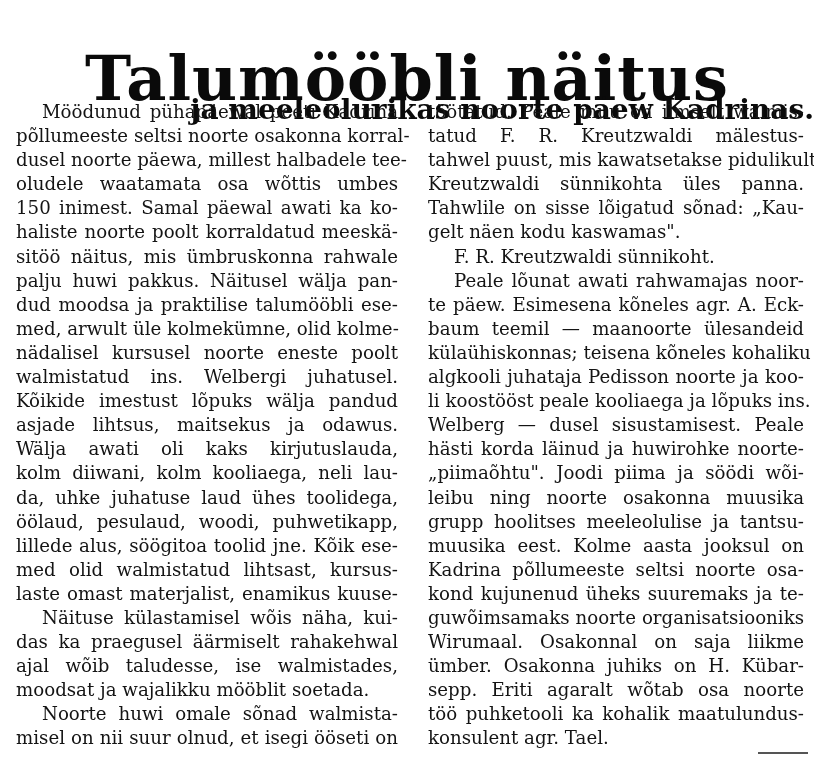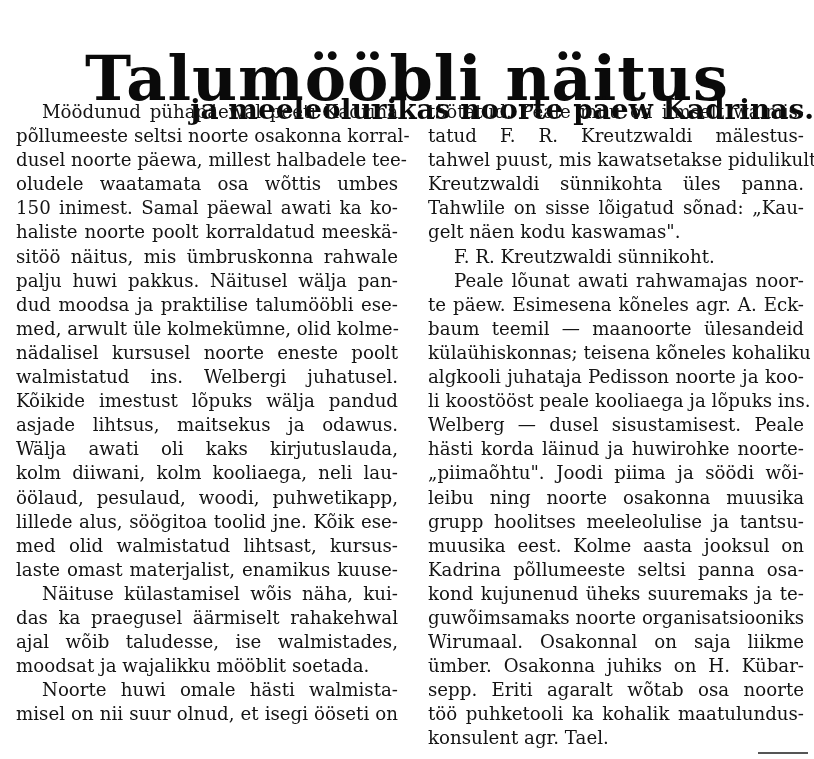--- a/index.html
+++ b/index.html
@@ -103,6 +103,7 @@
       <span class="line">asjade lihtsus, maitsekus ja odawus.</span>
       <span class="line">Wälja awati oli kaks kirjutuslauda,</span>
       <span class="line">kolm diiwani, kolm kooliaega, neli lau-</span>
+      <span class="line">da, uhke juhatuse laud ühes toolidega,</span>
       <span class="line">öölaud, pesulaud, woodi, puhwetikapp,</span>
       <span class="line">lillede alus, söögitoa toolid jne. Kõik ese-</span>
       <span class="line">med olid walmistatud lihtsast, kursus-</span>

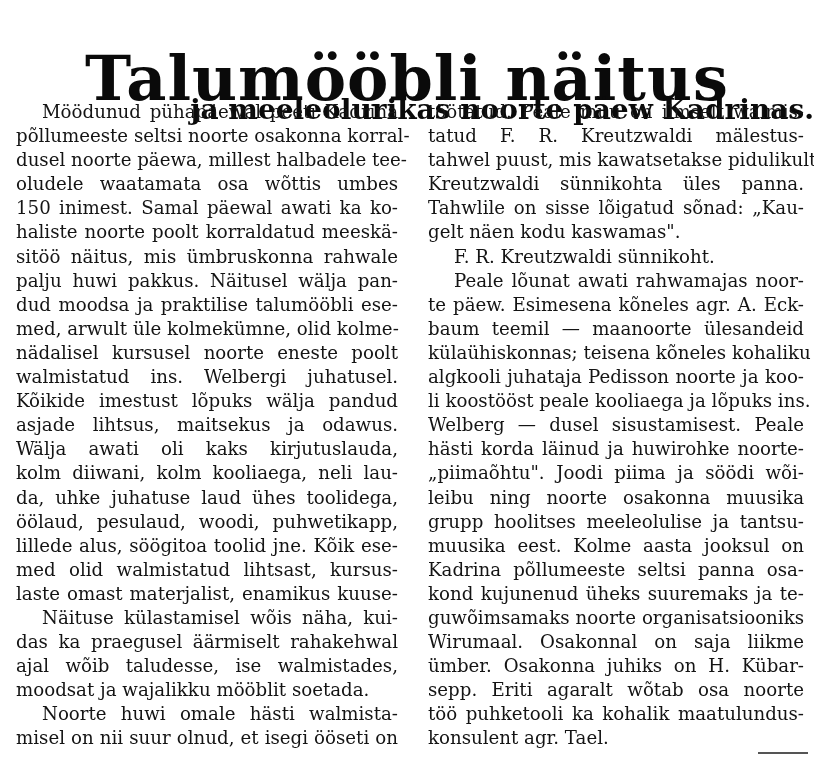--- a/index.html
+++ b/index.html
@@ -135,7 +135,7 @@
       <span class="line">leibu ning noorte osakonna muusika</span>
       <span class="line">grupp hoolitses meeleolulise ja tantsu-</span>
       <span class="line">muusika eest. Kolme aasta jooksul on</span>
-      <span class="line">Kadrina põllumeeste seltsi panna osa-</span>
+      <span class="line">Kadrina põllumeeste seltsi noorte osa-</span>
       <span class="line">kond kujunenud üheks suuremaks ja te-</span>
       <span class="line">guwõimsamaks noorte organisatsiooniks</span>
       <span class="line">Wirumaal. Osakonnal on saja liikme</span>

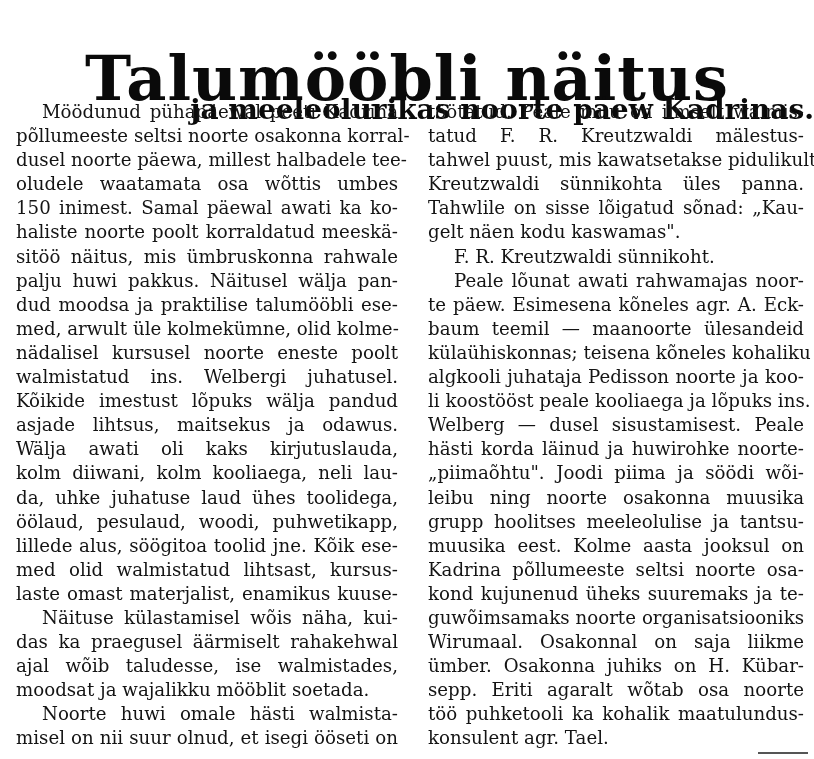--- a/index.html
+++ b/index.html
@@ -112,7 +112,7 @@
       <span class="line">das ka praegusel äärmiselt rahakehwal</span>
       <span class="line">ajal wõib taludesse, ise walmistades,</span>
       <span class="line last">moodsat ja wajalikku mööblit soetada.</span>
-      <span class="line indent">Noorte huwi omale hästi walmista-</span>
+      <span class="line indent">Noorte huwi omale sõnad walmista-</span>
       <span class="line">misel on nii suur olnud, et isegi ööseti on</span>
     </div>
   <div class="col col-right">

